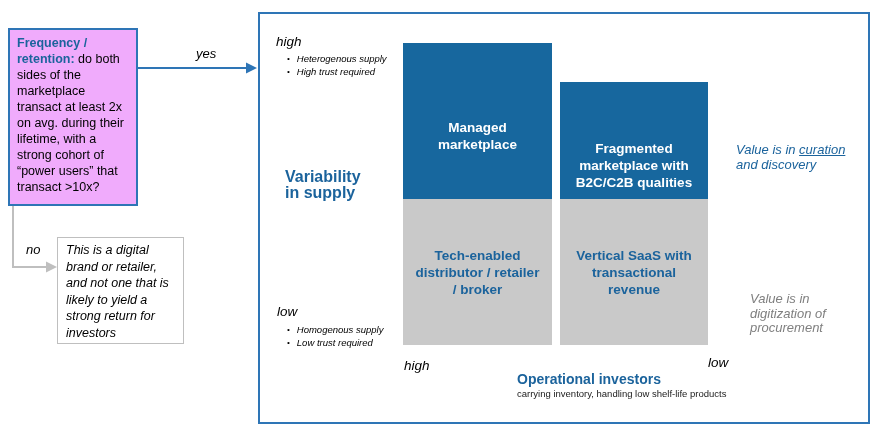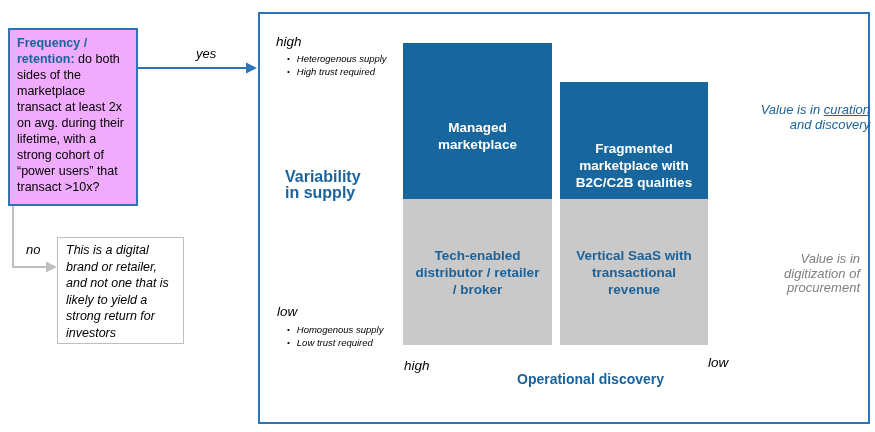--- a/index.html
+++ b/index.html
@@ -53,7 +53,7 @@
   .xaxis-title{left:517px;top:371px;color:var(--text-blue);font-weight:bold;font-size:14px;}
   .xaxis-note{left:517px;top:388px;font-size:9.5px;line-height:12px;color:#1a1a1a;}
 
-  .annot{font-style:italic;font-size:13px;line-height:14.5px;text-align:right;}
+  .annot{font-style:italic;font-size:13px;line-height:14.5px;text-align:left;margin-top:40px;}
   .annot-top{left:736px;top:103px;width:134px;color:var(--text-blue);}
   .annot-bottom{left:750px;top:252px;width:110px;color:#7f7f7f;}
   .u{text-decoration:underline;}

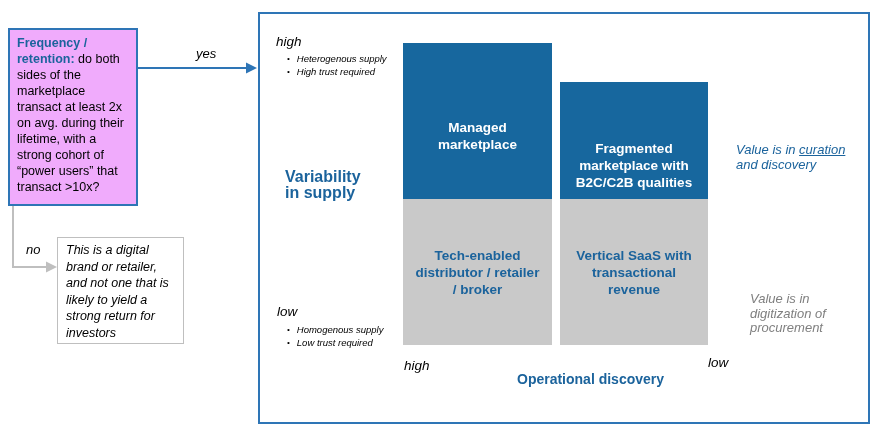--- a/index.html
+++ b/index.html
@@ -131,7 +131,7 @@
 <div class="abs axis-end-label x-high-label">high</div>
 <div class="abs axis-end-label x-low-label">low</div>
 
-<div class="abs xaxis-title">Operational discovery</div>
+<div class="abs xaxis-title">Operational investors</div>
 <div class="abs xaxis-note">
 </div>
 

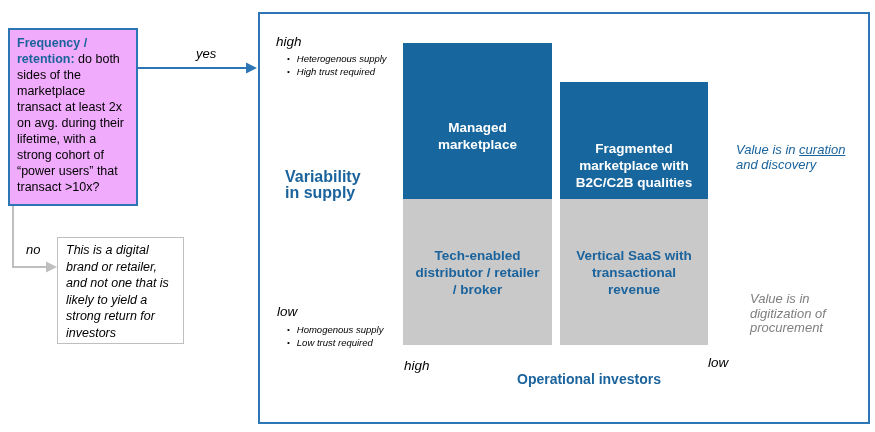--- a/index.html
+++ b/index.html
@@ -133,6 +133,7 @@
 
 <div class="abs xaxis-title">Operational investors</div>
 <div class="abs xaxis-note">
+  <div>carrying inventory, handling low shelf-life products</div>
 </div>
 
 <div class="abs annot annot-top">

